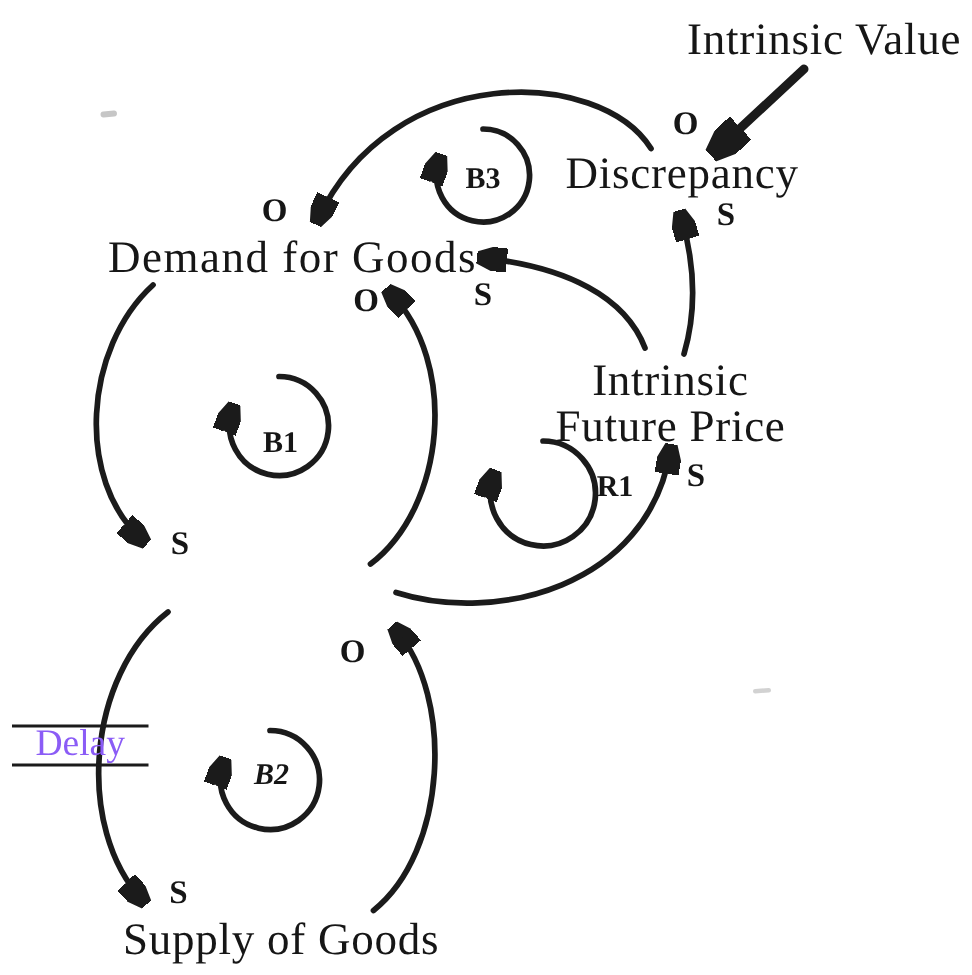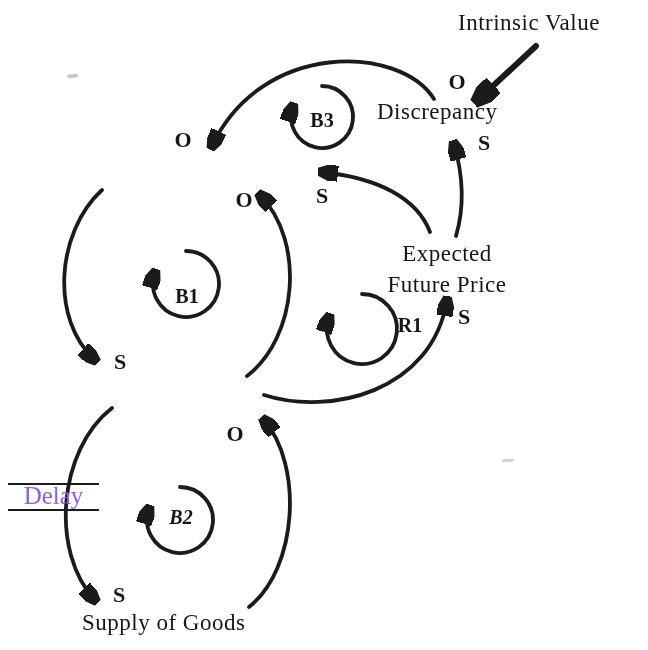--- a/index.html
+++ b/index.html
@@ -15,7 +15,7 @@
   svg.wires path { stroke:#1b1b1b; fill:none; stroke-width:3.8; stroke-linecap:round; }
   svg.wires path.thick { stroke-width:6; }
   .label { position:absolute; color:#161616; white-space:nowrap; }
-  .node { font-size:23px; letter-spacing:0.5px; }
+  .node { font-size:30px; letter-spacing:0.5px; }
   .node.wide { letter-spacing:1px; }
   .pol { font-size:22px; font-weight:bold; }
   .loop-label { font-size:20px; font-weight:bold; }

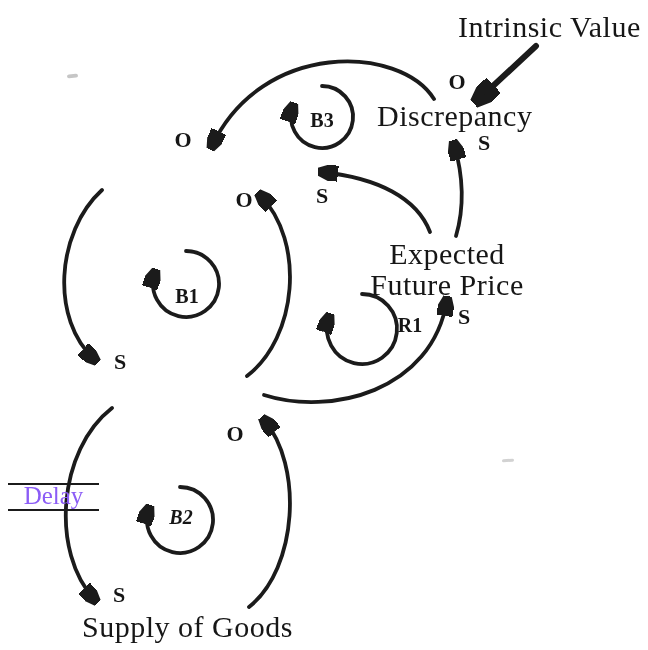--- a/index.html
+++ b/index.html
@@ -77,6 +77,7 @@
 
   <div class="label node" style="left:377px; top:99px;">Discrepancy</div>
 
+  <div class="label node wide" style="left:72px; top:155px;">Demand for Goods</div>
 
   <div class="label node efp" style="left:368px; top:238px;">
     <div>Expected</div>

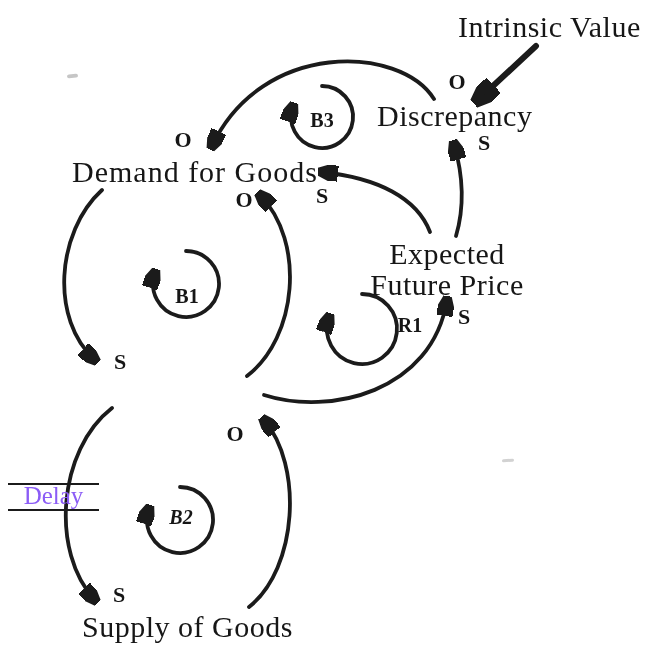--- a/index.html
+++ b/index.html
@@ -80,7 +80,7 @@
   <div class="label node wide" style="left:72px; top:155px;">Demand for Goods</div>
 
   <div class="label node efp" style="left:368px; top:238px;">
-    <div>Expected</div>
+    <div>Intrinsic</div>
     <div>Future Price</div>
   </div>
 

